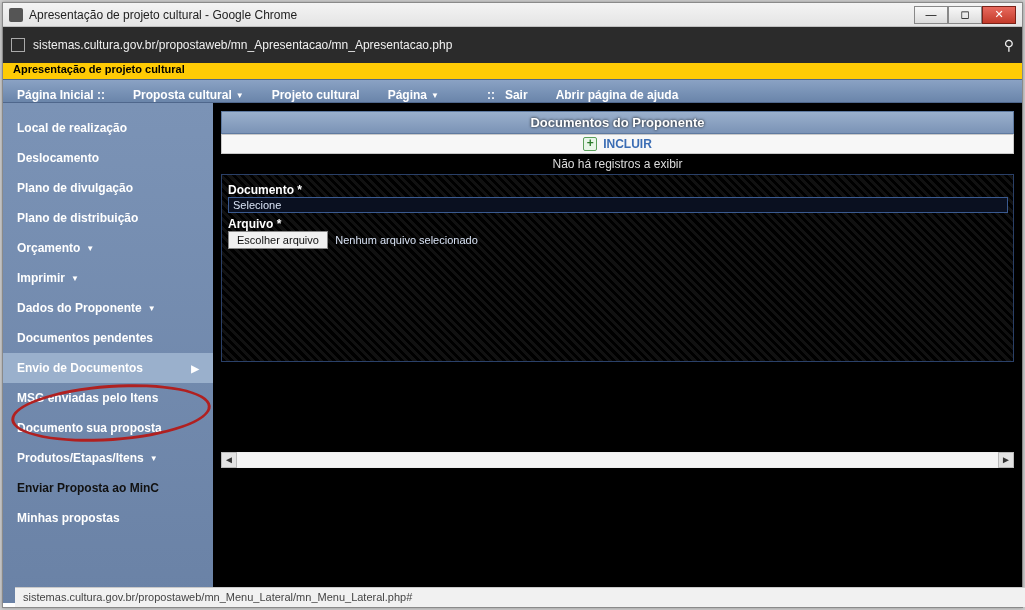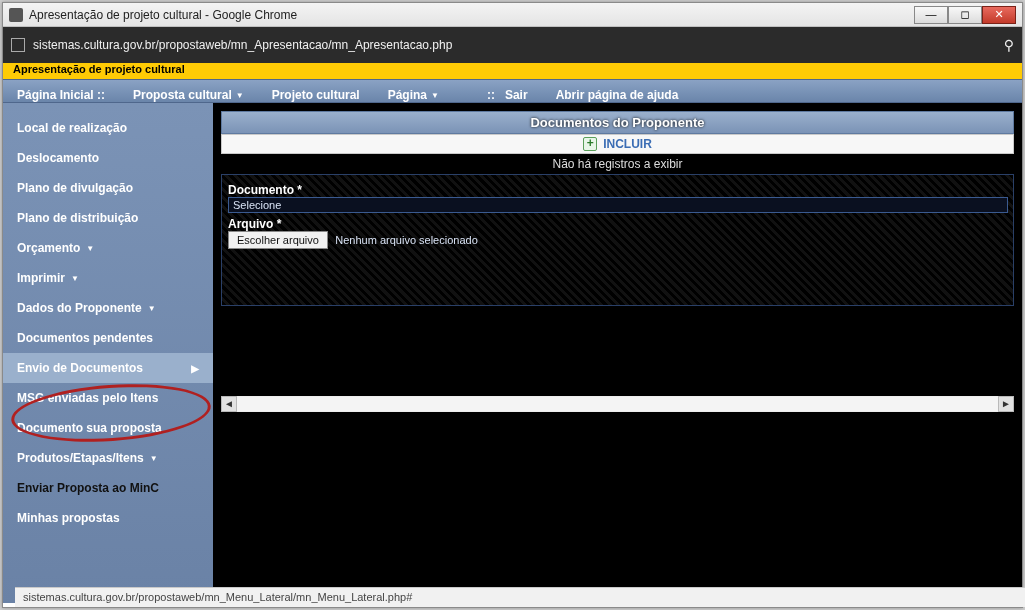--- a/index.html
+++ b/index.html
@@ -50,7 +50,7 @@
   .incluir { background: #f7f7f7; color: #3b6db4; font-weight: bold; font-size: 12px; display: flex; align-items: center; justify-content: center; gap: 6px; height: 20px; border: 1px solid #c9c9c9; cursor: pointer; }
   .incluir .plus { width: 14px; height: 14px; border: 1px solid #5a9f5a; color: #2a7a2a; line-height: 11px; text-align: center; border-radius: 2px; background: #e8f6e8; font-weight: bold; }
   .noreg { color: #ddd; text-align: center; font-size: 12px; padding: 3px 0; text-shadow: 0 0 2px #000; }
-  .formarea { background: repeating-linear-gradient(45deg,#000 0 3px,#111 3px 6px); border: 1px solid #2a4068; padding: 4px 5px 10px 6px; height: 132px; }
+  .formarea { background: repeating-linear-gradient(45deg,#000 0 3px,#111 3px 6px); border: 1px solid #2a4068; padding: 4px 5px 10px 6px; height: 188px; }
   .formrow { margin: 4px 0; }
   .formrow label { color: #fff; font-weight: bold; font-size: 12px; text-shadow: 0 0 2px #000; }
   .selectbox { width: 100%; background: #0a1020; border: 1px solid #3a5a90; color: #d8e2f4; font-size: 11px; padding: 1px 4px; height: 16px; }

